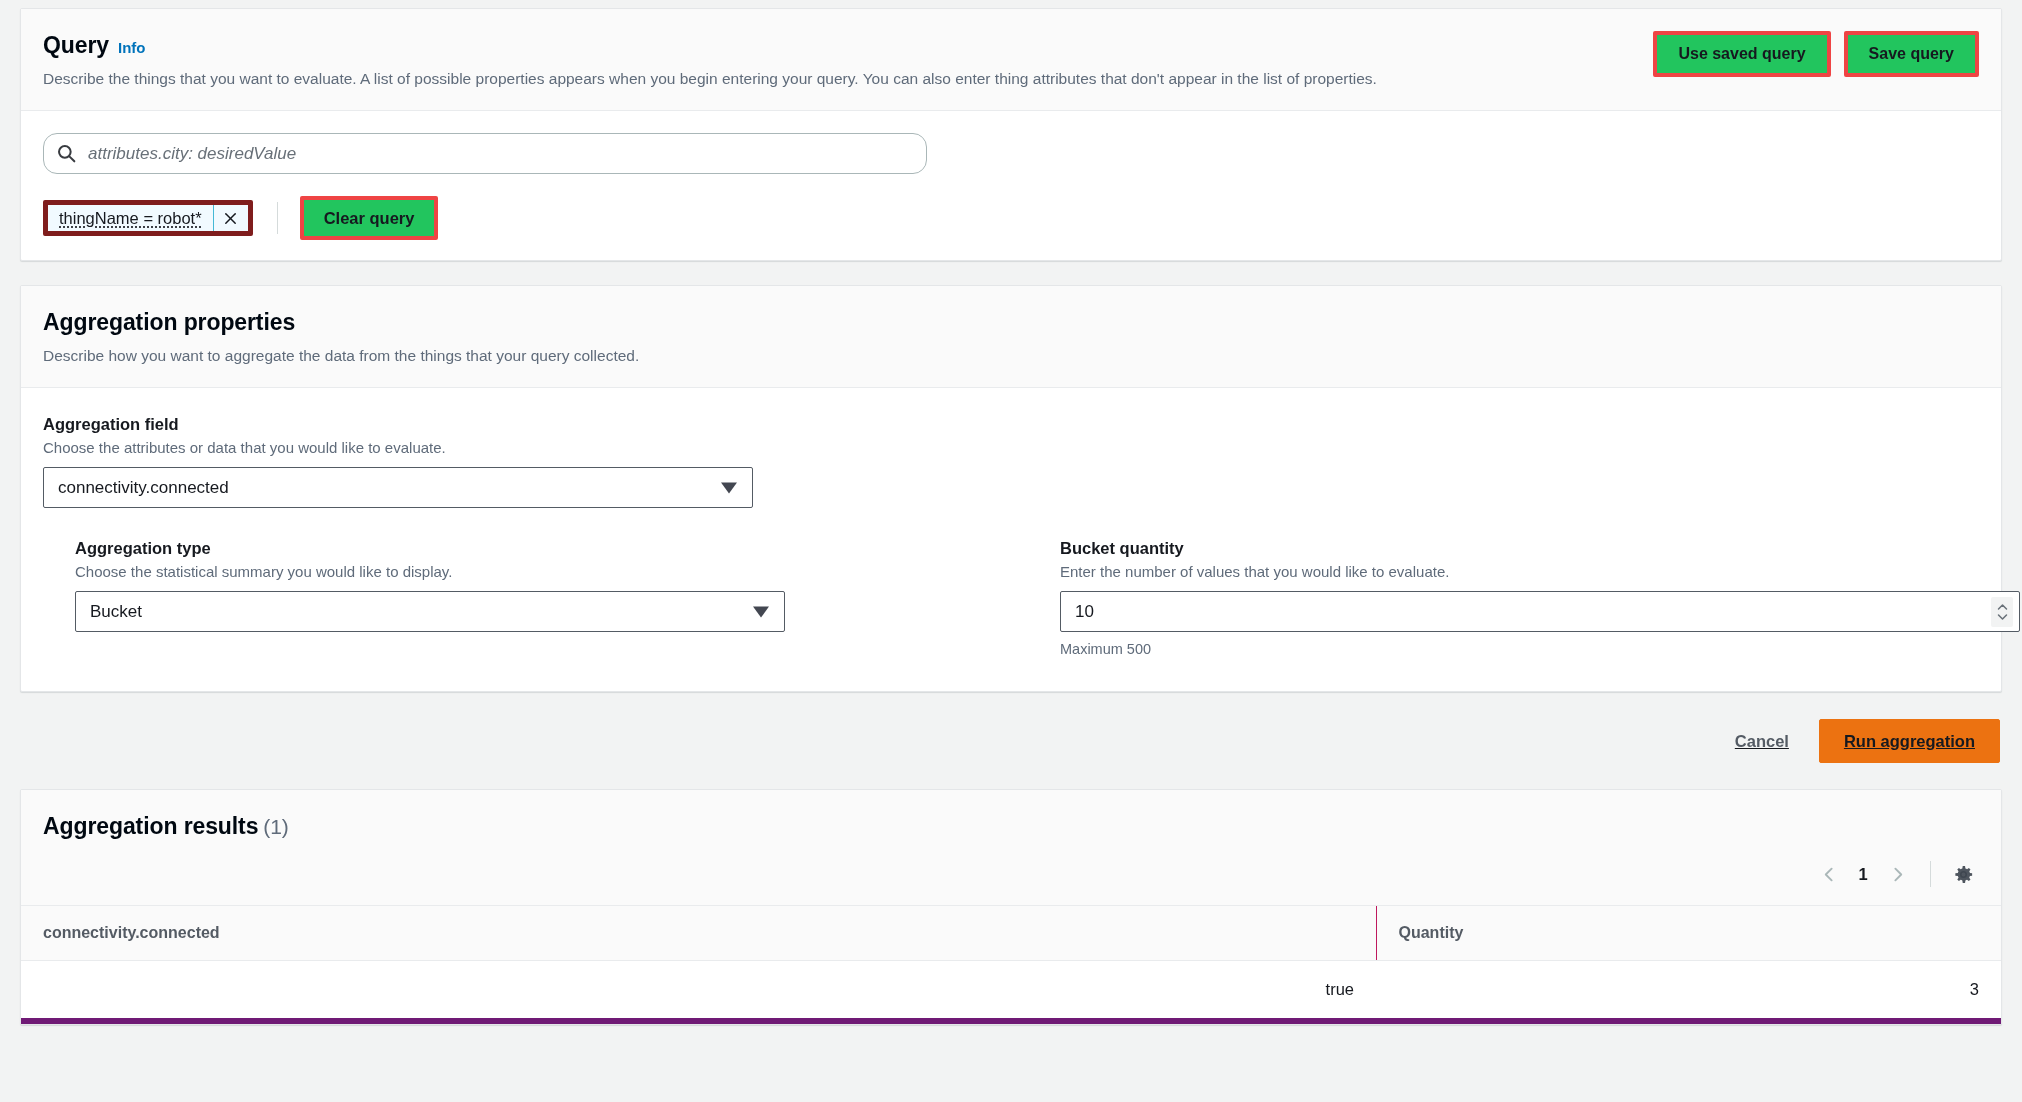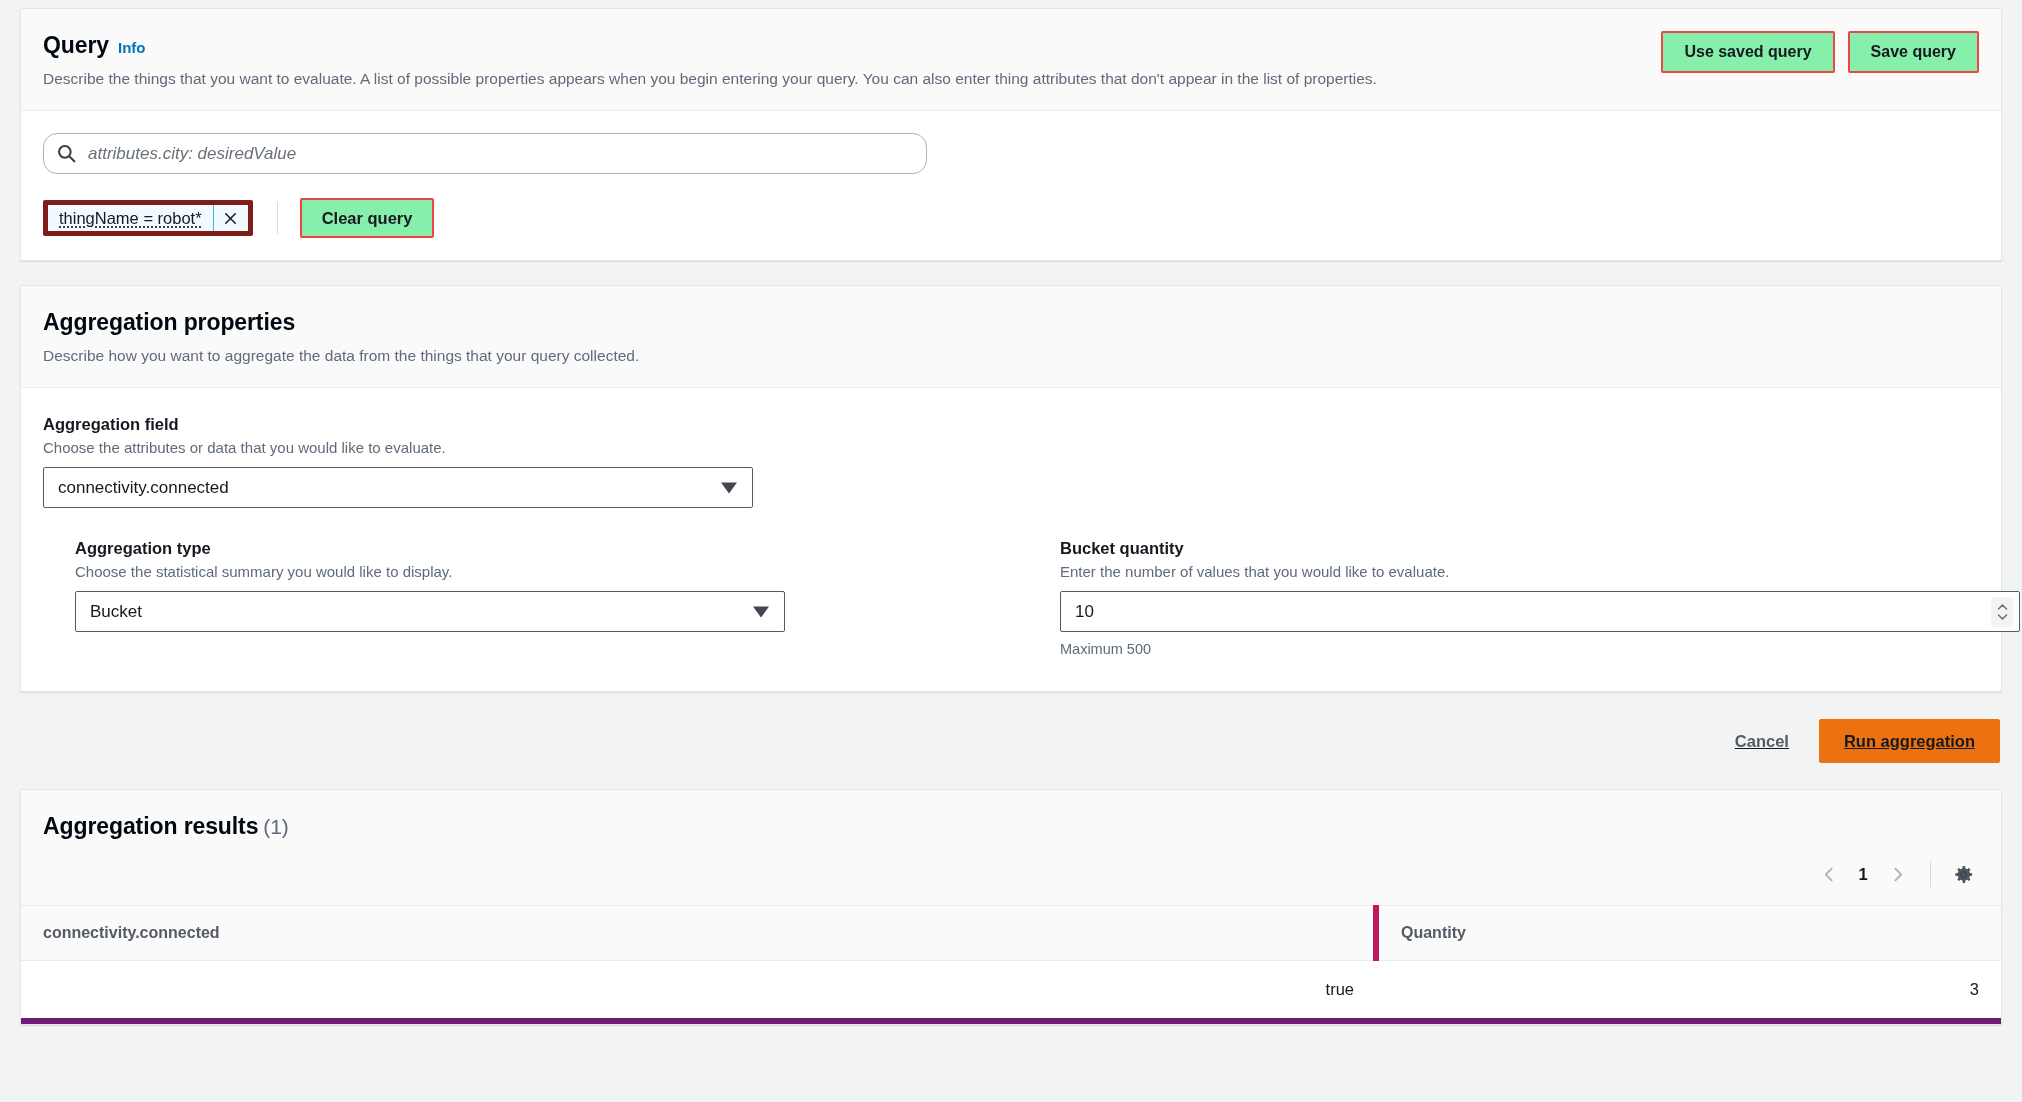--- a/index.html
+++ b/index.html
@@ -92,8 +92,8 @@
     white-space: nowrap;
   }
   .btn-normal {
-    background: #86efac;
-    border: 2px solid #ef4444;
+    background: #22c55e;
+    border: 4px solid #ef4444;
     color: #16191f;
   }
   .btn-primary {

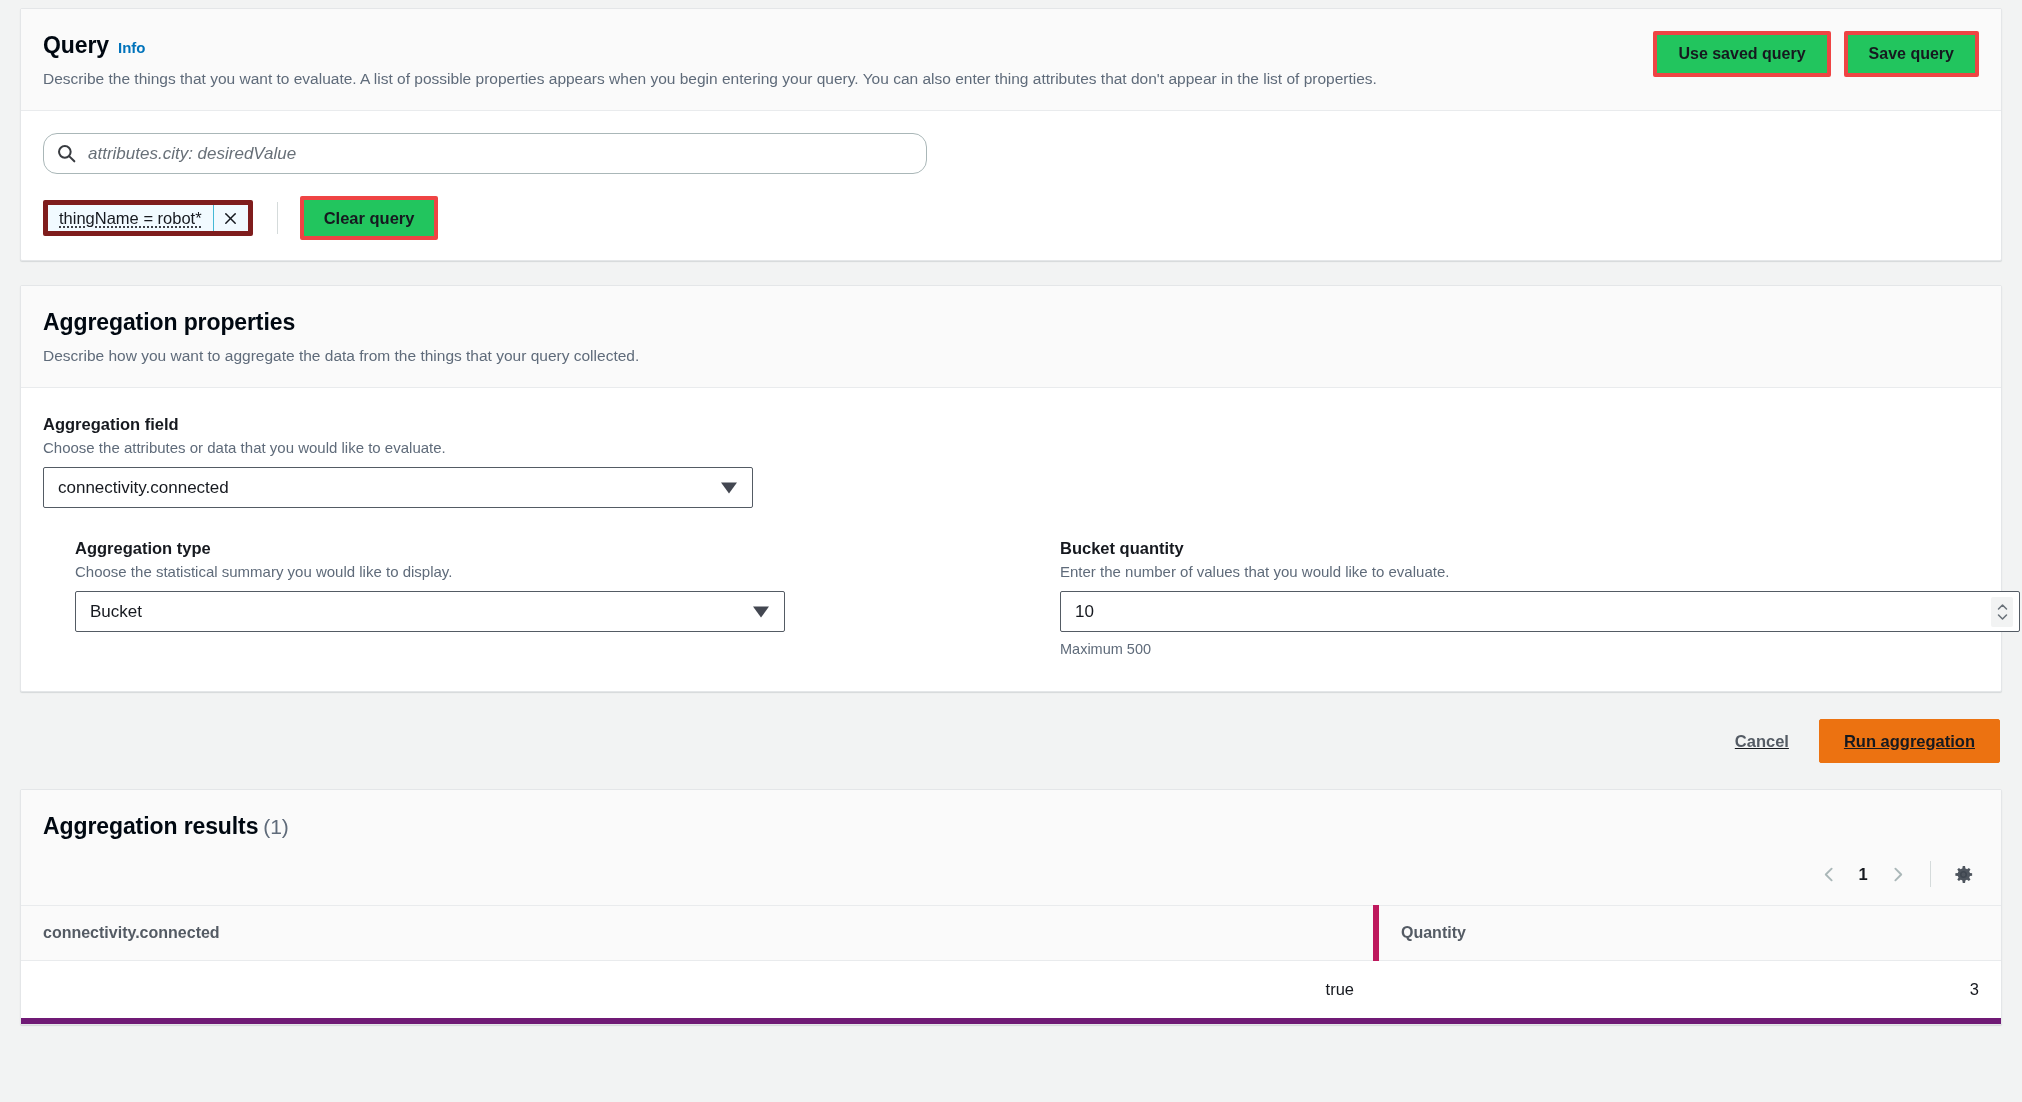--- a/index.html
+++ b/index.html
@@ -357,7 +357,7 @@
     box-sizing: border-box;
   }
   table.results th.th-quantity {
-    border-left: 6px solid #be185d;
+    border-left: 1px solid #be185d;
   }
   table.results td {
     font-size: 16.5px;

